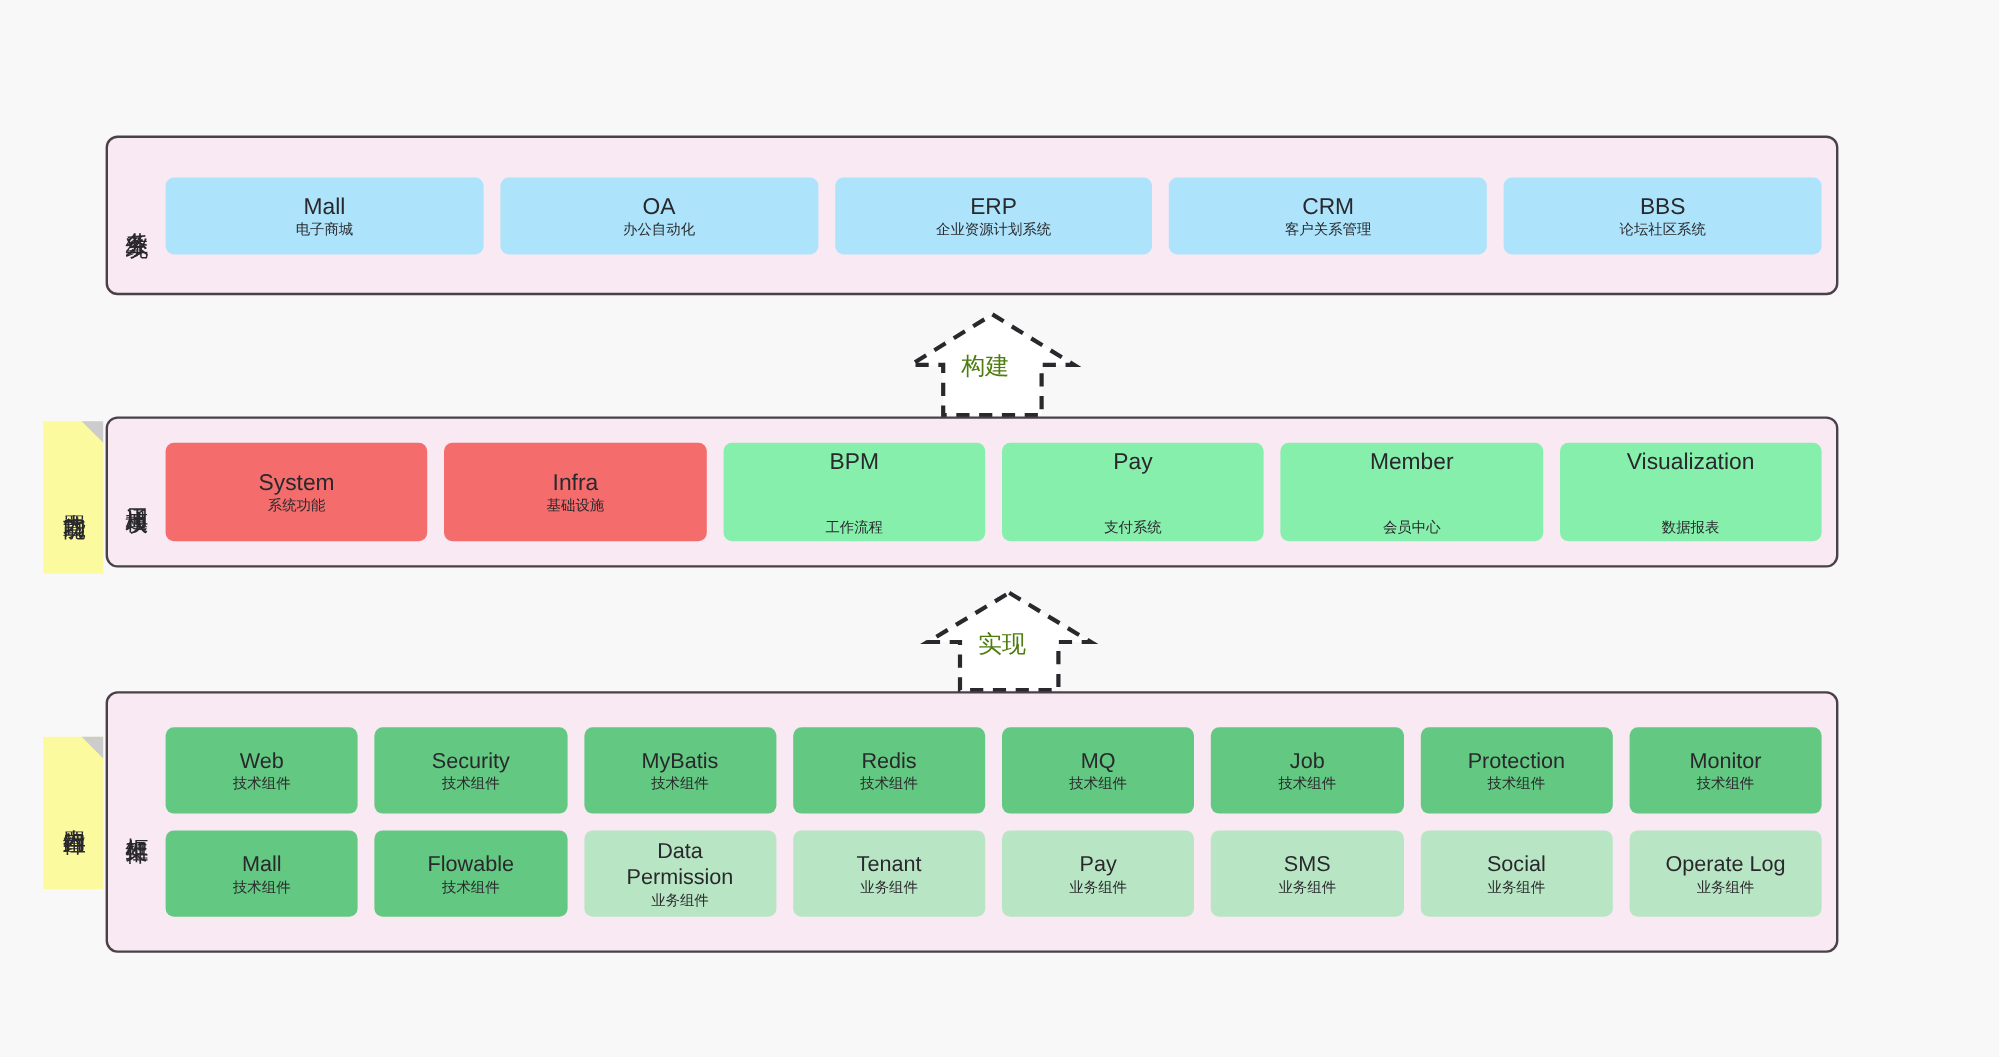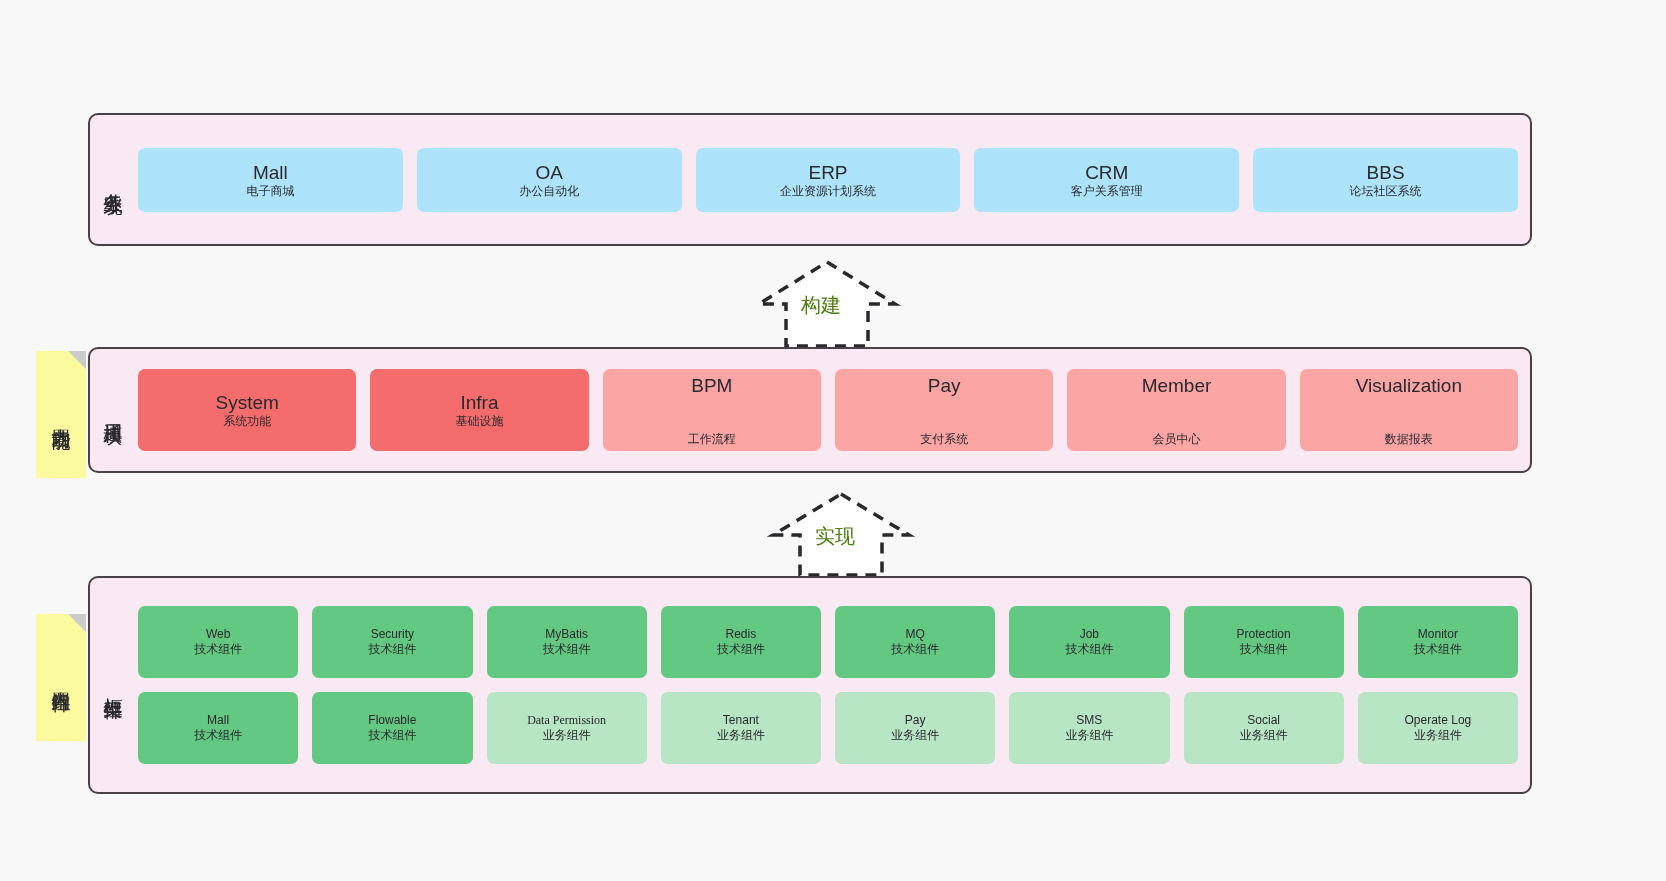--- a/index.html
+++ b/index.html
@@ -68,7 +68,7 @@
 
   .blue   { background: #ade4fb; }
   .red    { background: #f56c6c; }
-  .pink   { background: #fca5a5; gap: 35px; }
+  .pink   { background: #86efac; gap: 35px; }
   .green  { background: #63c881; }
   .lgreen { background: #b8e6c4; }
 

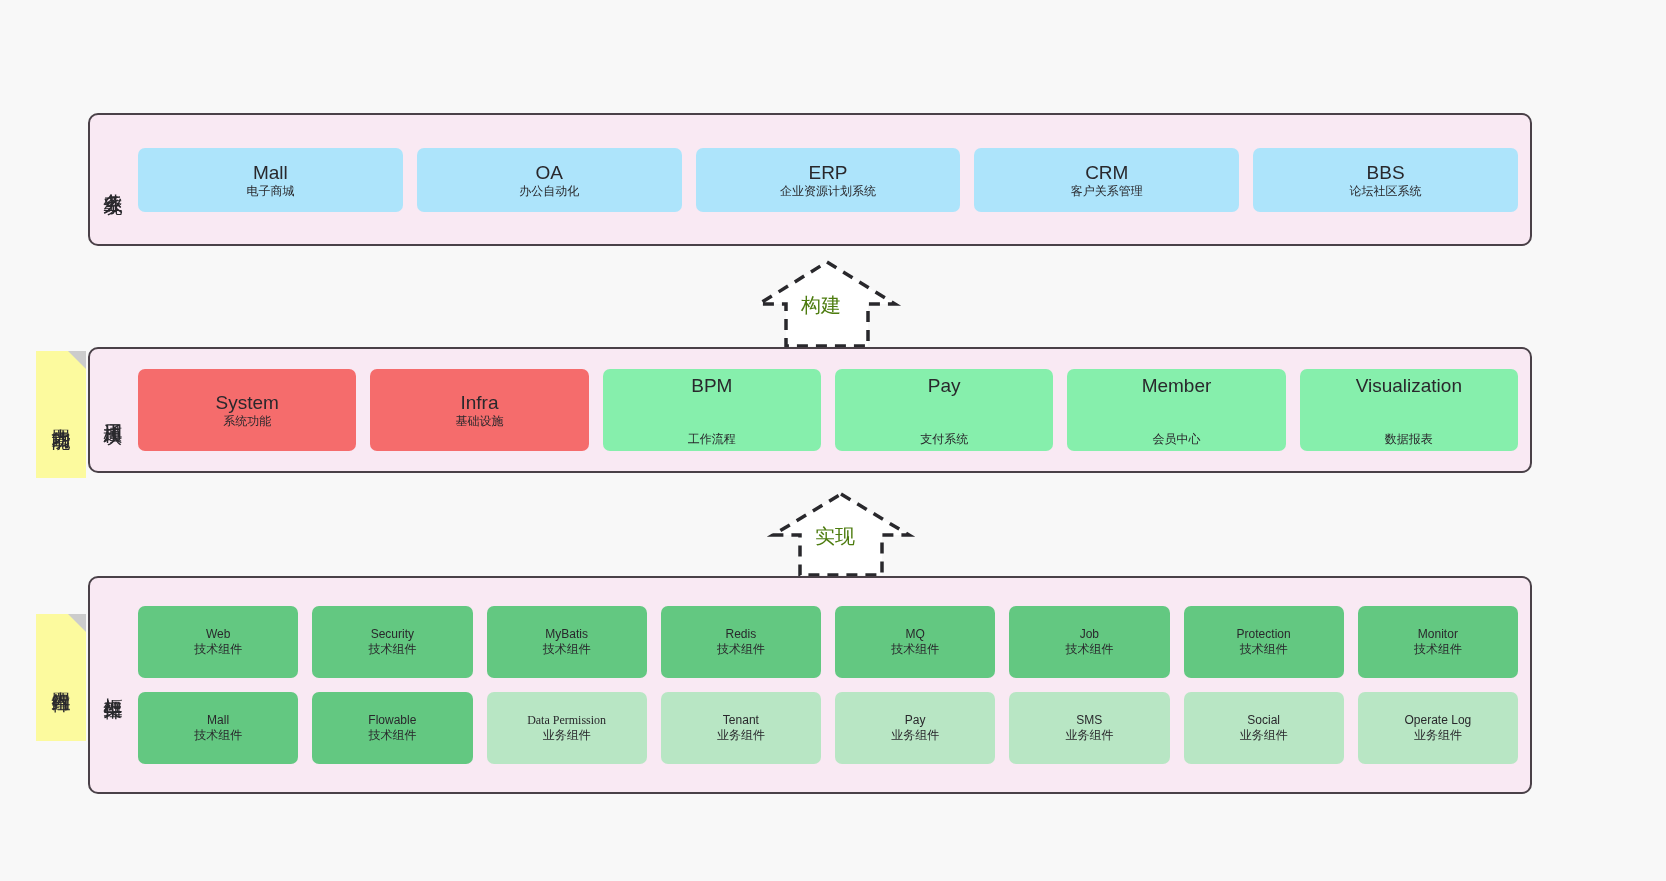--- a/index.html
+++ b/index.html
@@ -64,7 +64,7 @@
   }
   .node .en { font-size: 19px; }
   .node .cn { font-size: 12px; }
-  .node.small .en { font-size: 12px; }
+  .node.small .en { font-size: 18px; }
 
   .blue   { background: #ade4fb; }
   .red    { background: #f56c6c; }

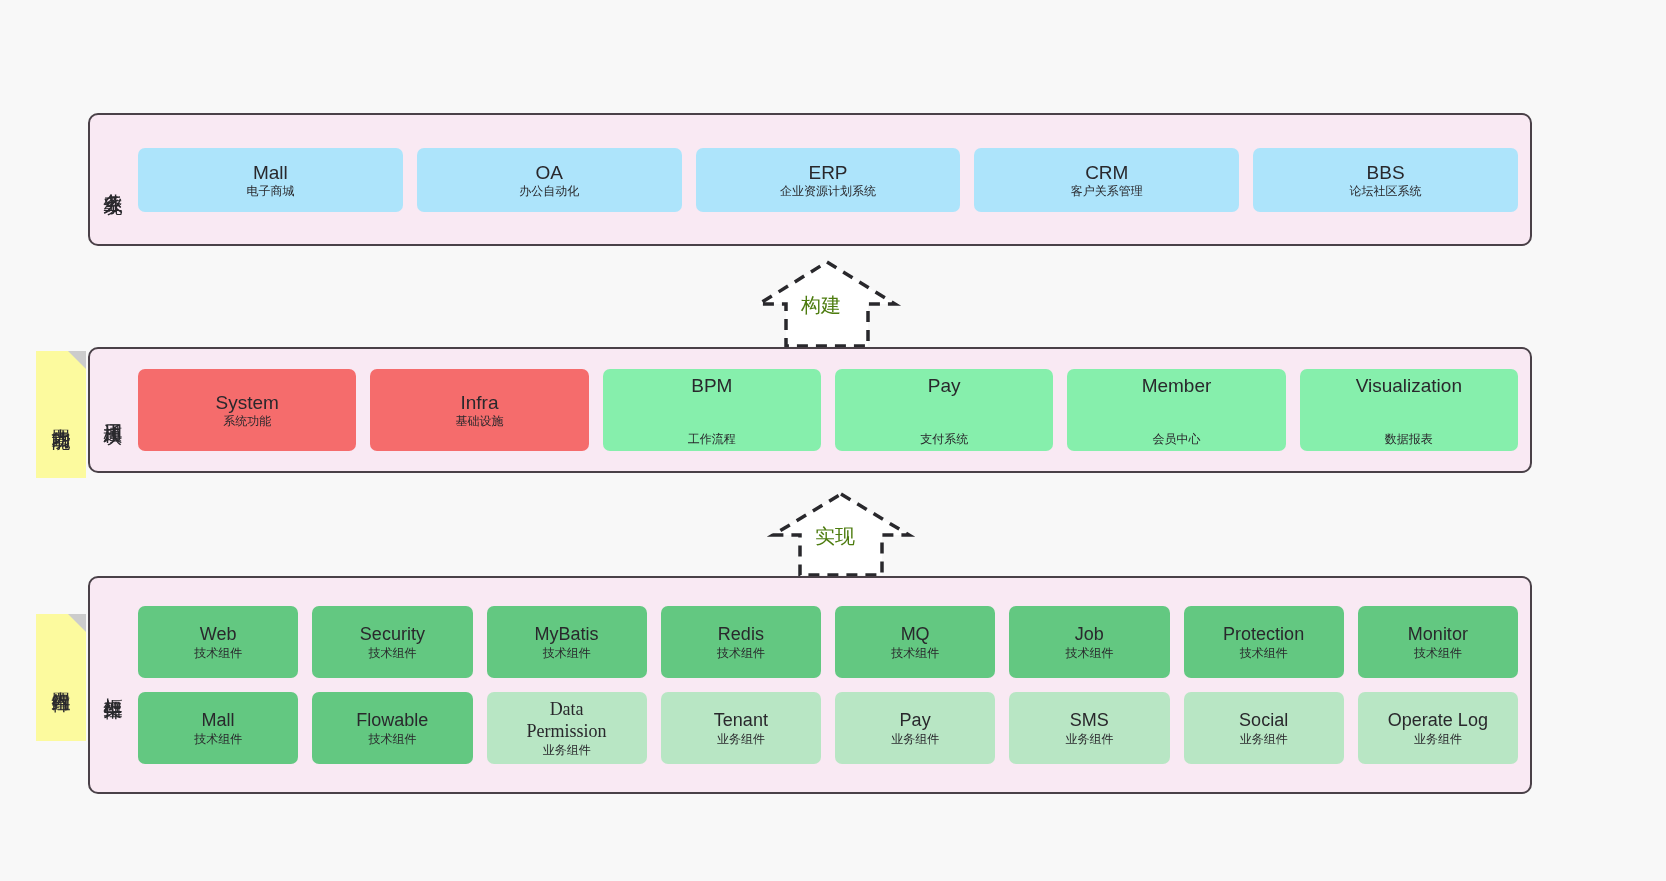--- a/index.html
+++ b/index.html
@@ -245,7 +245,7 @@
           <span class="cn">技术组件</span>
         </div>
         <div class="node lgreen h-comp small">
-          <span class="en" style="display:block; max-width:96px;font-family:Liberation Serif, serif;">Data Permission</span>
+          <span class="en" style="display:block; max-width:96px;">Data Permission</span>
           <span class="cn">业务组件</span>
         </div>
         <div class="node lgreen h-comp small">

